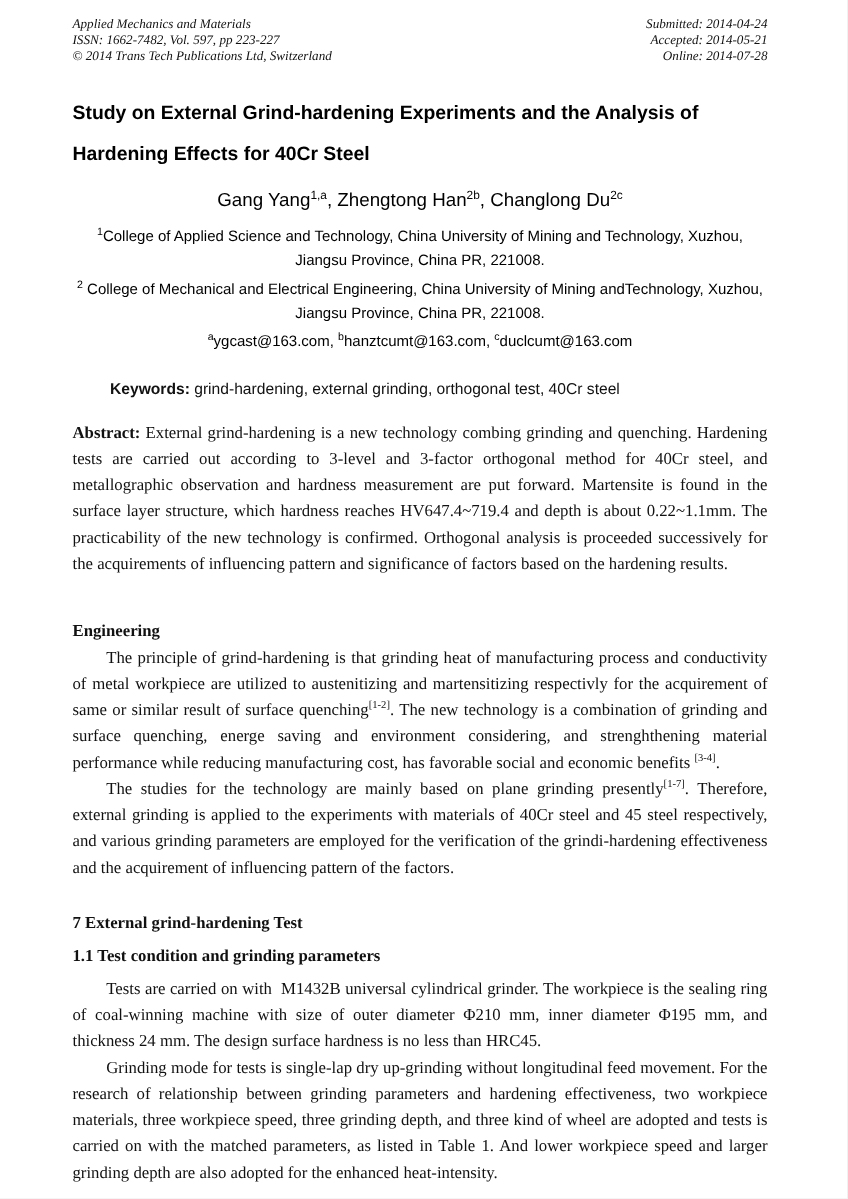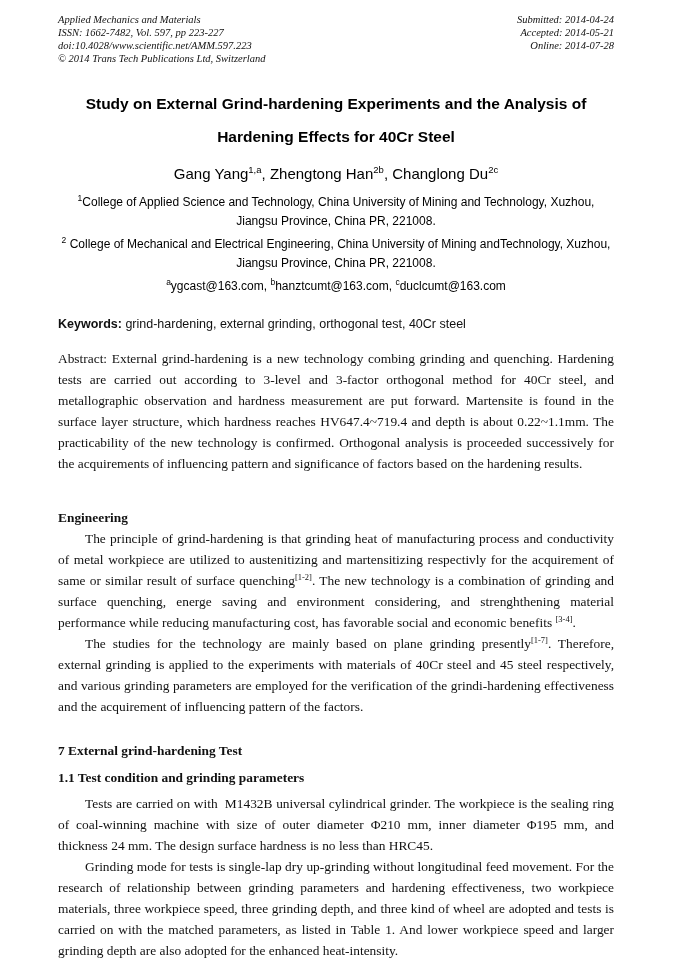--- a/index.html
+++ b/index.html
@@ -93,7 +93,6 @@
     <div class="mast-left">
       <div>Applied Mechanics and Materials</div>
       <div>ISSN: 1662-7482, Vol. 597, pp 223-227</div>
-      <div>doi:10.4028/www.scientific.net/AMM.597.223</div>
       <div>© 2014 Trans Tech Publications Ltd, Switzerland</div>
     </div>
     <div class="mast-right">

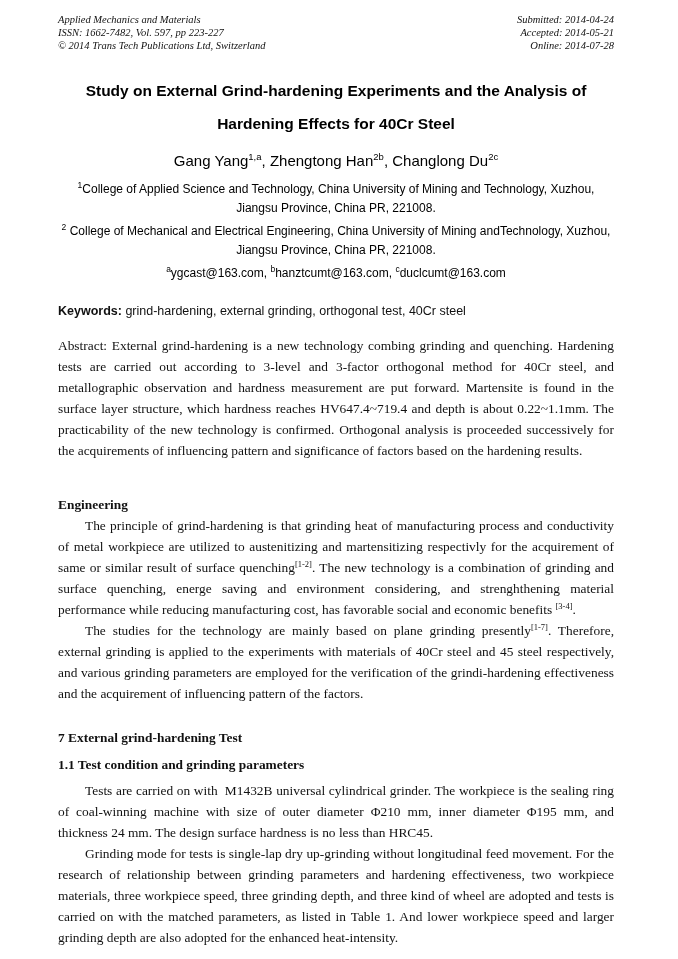--- a/index.html
+++ b/index.html
@@ -31,7 +31,6 @@
     font-weight:bold;
     font-size:15.5px;
     line-height:33px;
-    text-align:center;
     color:#000;
   }
   .title .tline { display:block; }

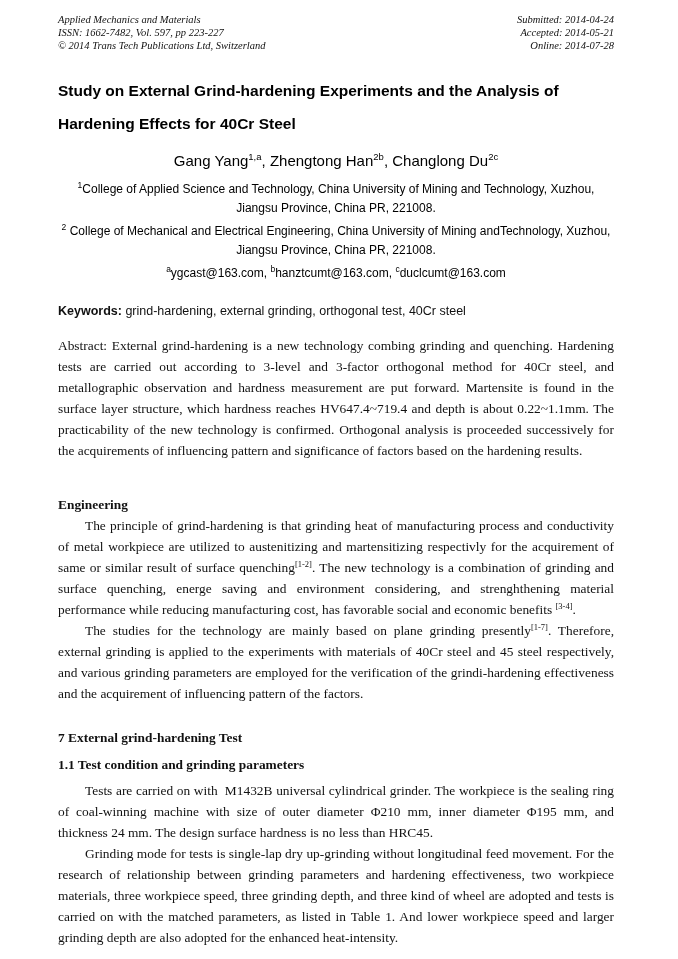--- a/index.html
+++ b/index.html
@@ -61,7 +61,7 @@
     font-size:12.5px;
     line-height:17px;
   }
-  .keywords b { font-weight:bold; }
+  .keywords b { font-weight:bold;margin-left:30px; }
   
   .body-par {
     margin:0;

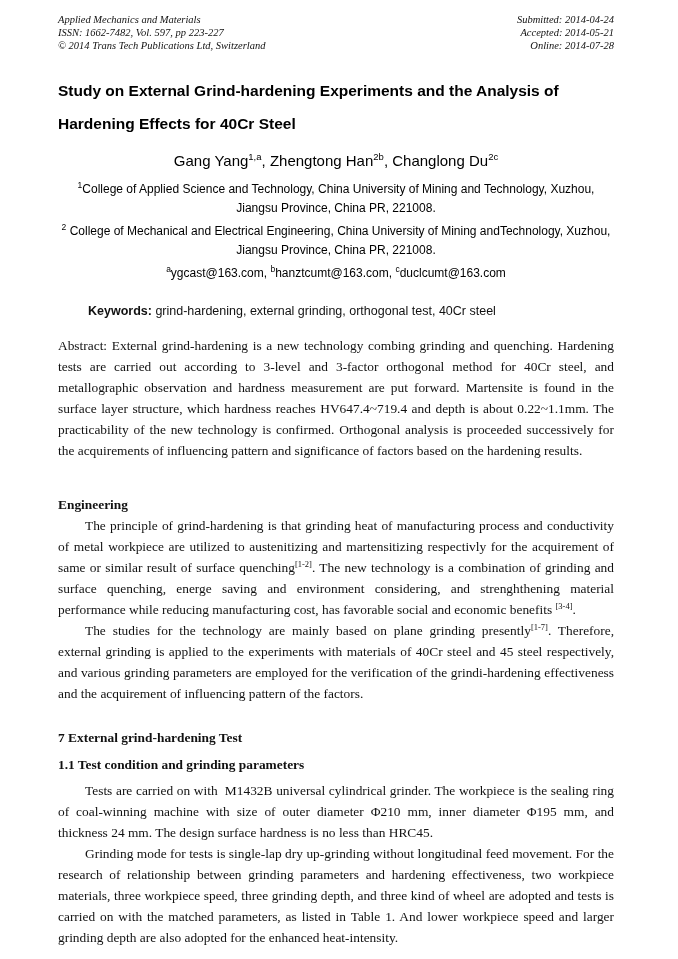--- a/index.html
+++ b/index.html
@@ -70,7 +70,7 @@
     text-align:justify;
   }
   .abstract { margin-top:15px; }
-  .abstract b { font-weight:normal; }
+  .abstract b { font-weight:bold; }
   .indent { text-indent:27px; }
   sup.ref { font-size:8.5px; line-height:0; }
   .heading {

